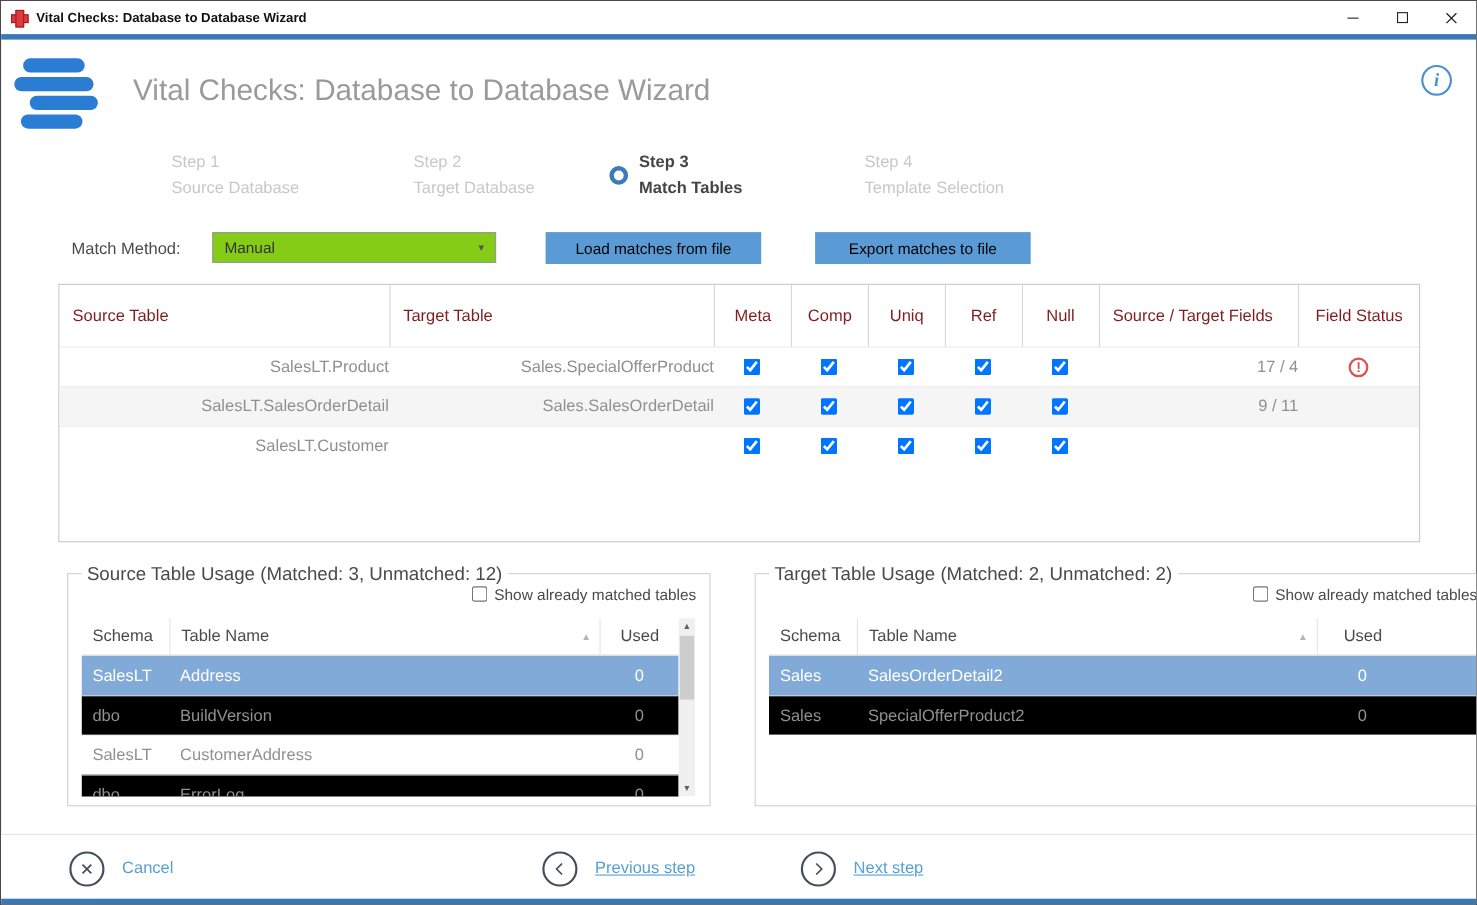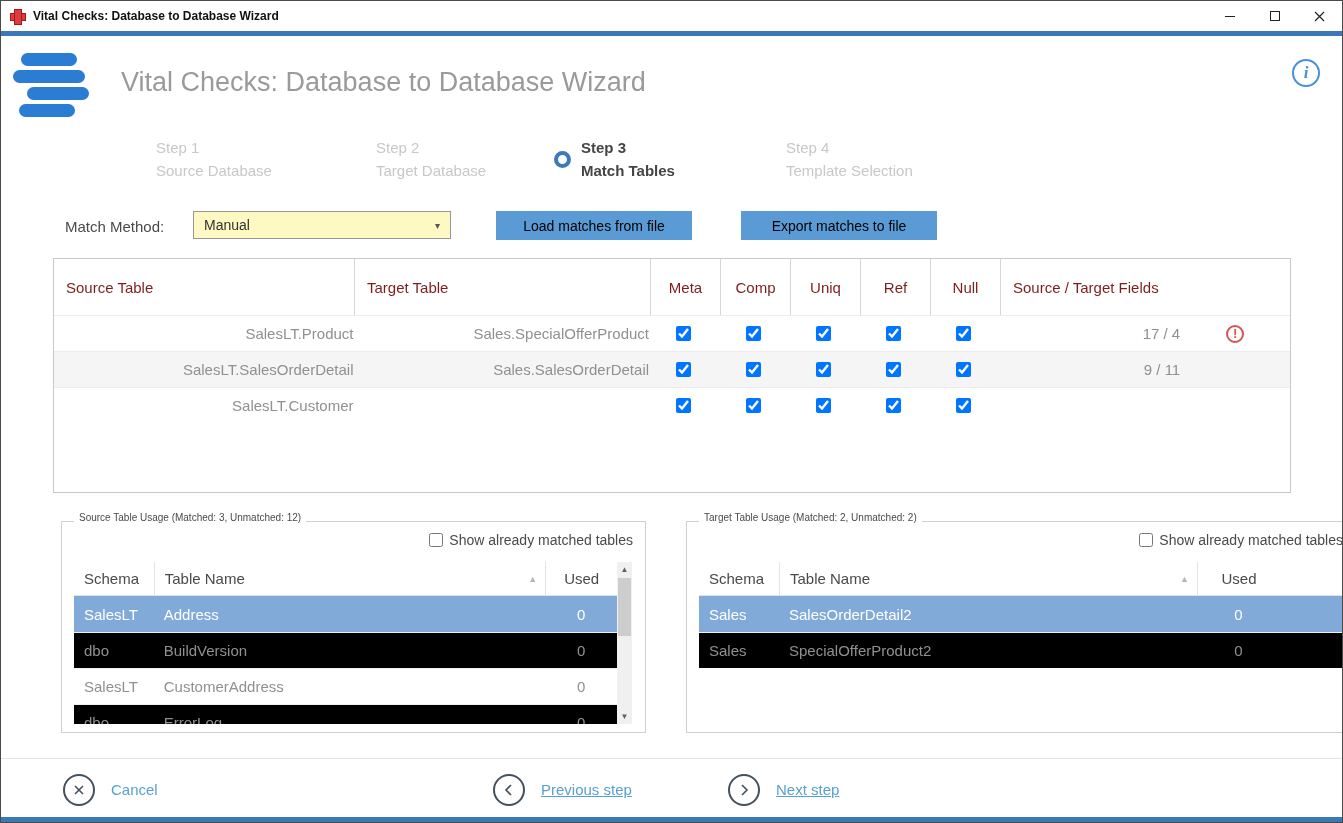--- a/index.html
+++ b/index.html
@@ -41,7 +41,7 @@
   .s1 { left:155px; } .s2 { left:375px; } .s3 { left:553px;justify-content:flex-end; } .s4 { left:785px; }
   
   .mm-label { position:absolute; left:64px; top:217px; font-size:15px; color:#4a4a4a; }
-  .mm-select { position:absolute; left:192px; top:210px; width:258px; height:28px; background:#fef9c3;
+  .mm-select { position:absolute; left:192px; top:210px; width:258px; height:28px; background:#84cc16;
     border:1px solid #979797; font-size:14px; color:#333; display:flex; align-items:center; padding:0 10px; }
   .mm-select .chev { margin-left:auto; font-size:10px; color:#555; }
   .btn-blue { position:absolute; top:210px; height:29px; background:#5b9bd5; color:#000000; border:none;

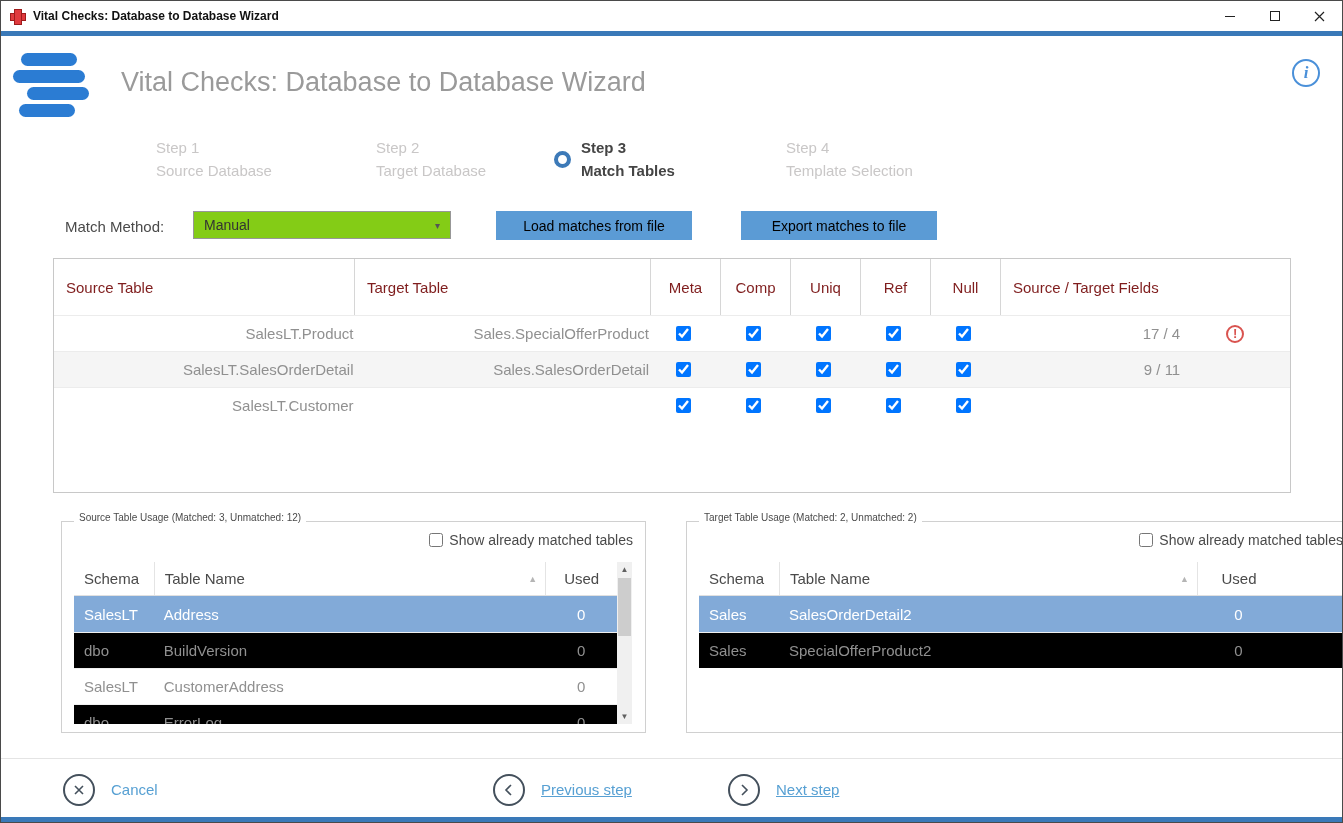--- a/index.html
+++ b/index.html
@@ -171,6 +171,7 @@
       <div class="hcell col-chk ctr">Ref</div>
       <div class="hcell col-chk ctr">Null</div>
       <div class="hcell col-fld">Source / Target Fields</div>
+      <div class="hcell col-sts ctr">Field Status</div>
     </div>
 
     <div class="mt-row">

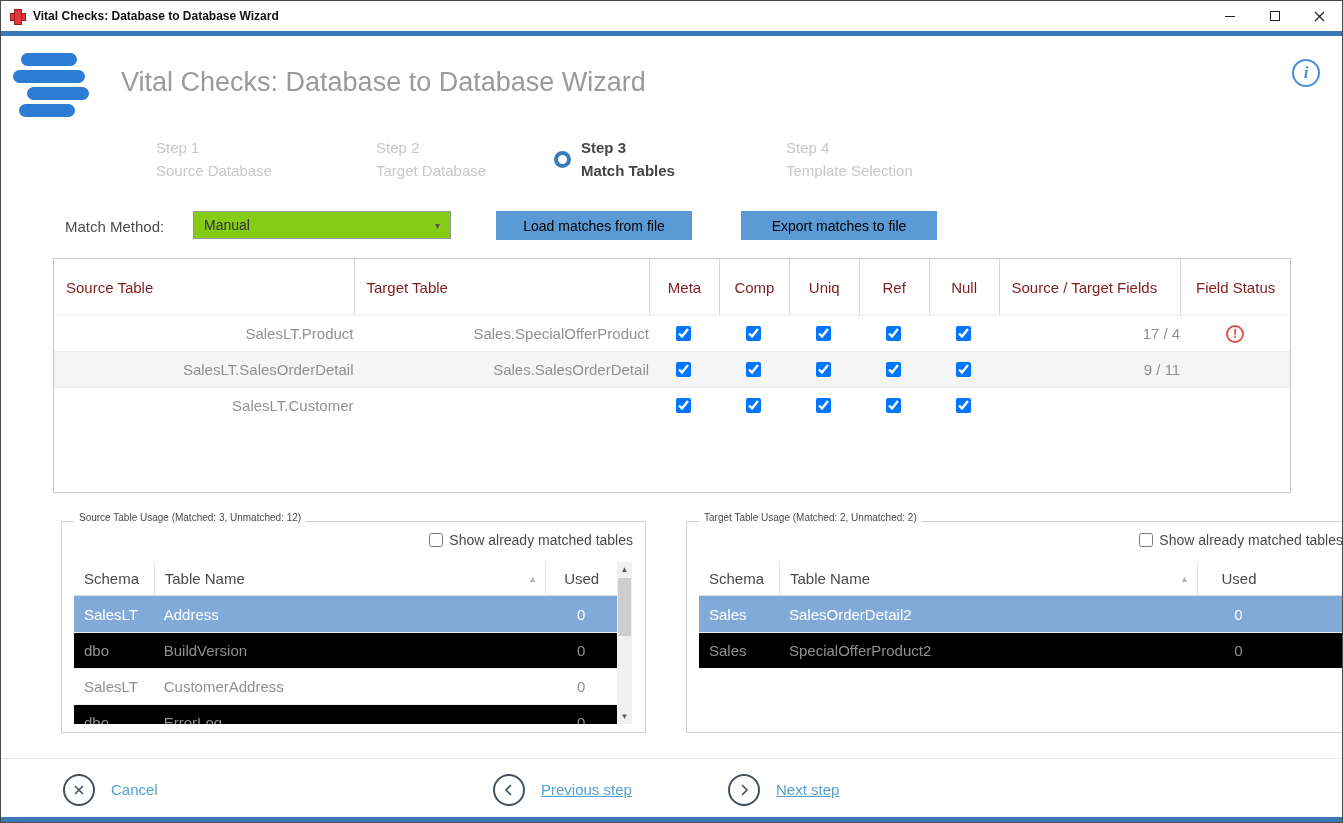--- a/index.html
+++ b/index.html
@@ -68,7 +68,7 @@
   .panel { position:absolute; top:520px; height:212px; border:1px solid #d0d0d0; background:#fff; }
   .panel-left { left:60px; width:585px; }
   .panel-right { left:685px; width:670px; }
-  .panel-legend { position:absolute; top:-10px; left:12px; background:#fff; padding:0 5px; font-size:10px; color:#4a4a4a; white-space:nowrap; }
+  .panel-legend { position:absolute; top:-10px; left:12px; background:#fff; padding:0 5px; font-size:17px; color:#4a4a4a; white-space:nowrap; }
   .show-matched { position:absolute; top:10px; right:12px; display:flex; align-items:center; font-size:14px; color:#4a4a4a; }
   .show-matched input { margin-right:6px; width:14px; height:14px; }
   .inner-table { position:absolute; left:12px; top:40px; right:13px; bottom:8px; overflow:hidden; }

